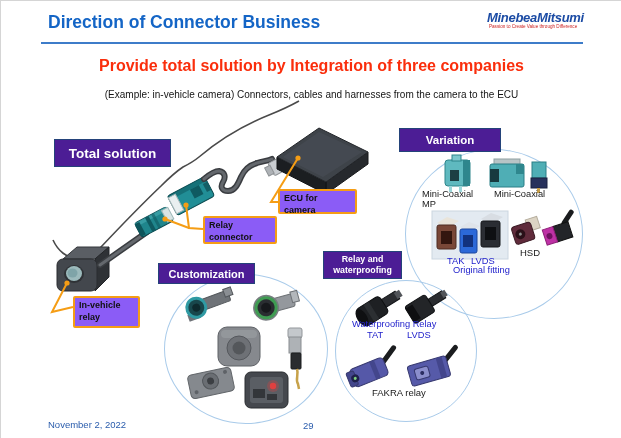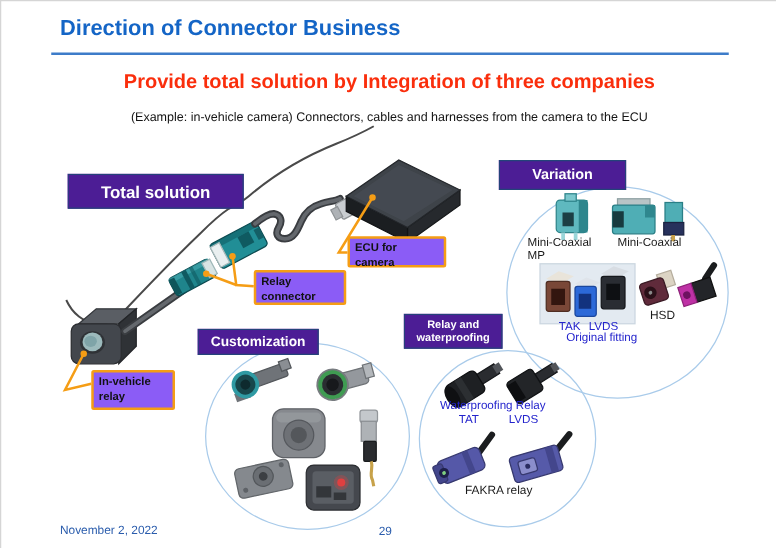--- a/index.html
+++ b/index.html
@@ -30,6 +30,10 @@
 <div class="slide">
 
   <div class="abs title">Direction of Connector Business</div>
+  <div class="abs logo">
+    <div class="brand">MinebeaMitsumi</div>
+    <div class="tagline">Passion to Create Value through Difference</div>
+  </div>
   <div class="abs hr"></div>
   <div class="abs headline">Provide total solution by Integration of three companies</div>
   <div class="abs subtitle">(Example: in-vehicle camera) Connectors, cables and harnesses from the camera to the ECU</div>

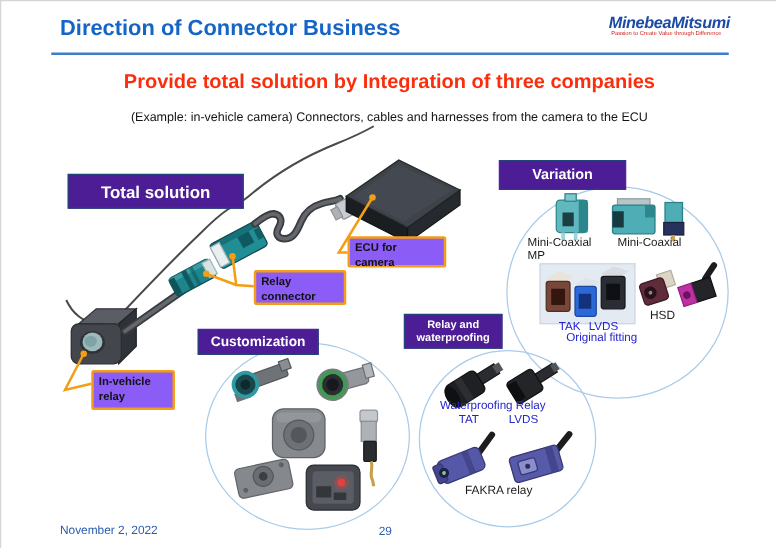--- a/index.html
+++ b/index.html
@@ -225,7 +225,7 @@
     </g>
   </svg>
 
-  <div class="abs bluebox" style="left:53px;top:138px;width:141px;height:28px;font-size:13.5px;">Total solution</div>
+  <div class="abs bluebox" style="left:53px;top:138px;width:117px;height:28px;font-size:13.5px;">Total solution</div>
   <div class="abs bluebox" style="left:398px;top:127px;width:102px;height:24px;font-size:11.5px;">Variation</div>
   <div class="abs bluebox" style="left:157px;top:262px;width:97px;height:21px;font-size:11px;">Customization</div>
   <div class="abs bluebox pre" style="left:322px;top:250px;width:79px;height:28px;font-size:8.8px;line-height:1.2;">Relay and

